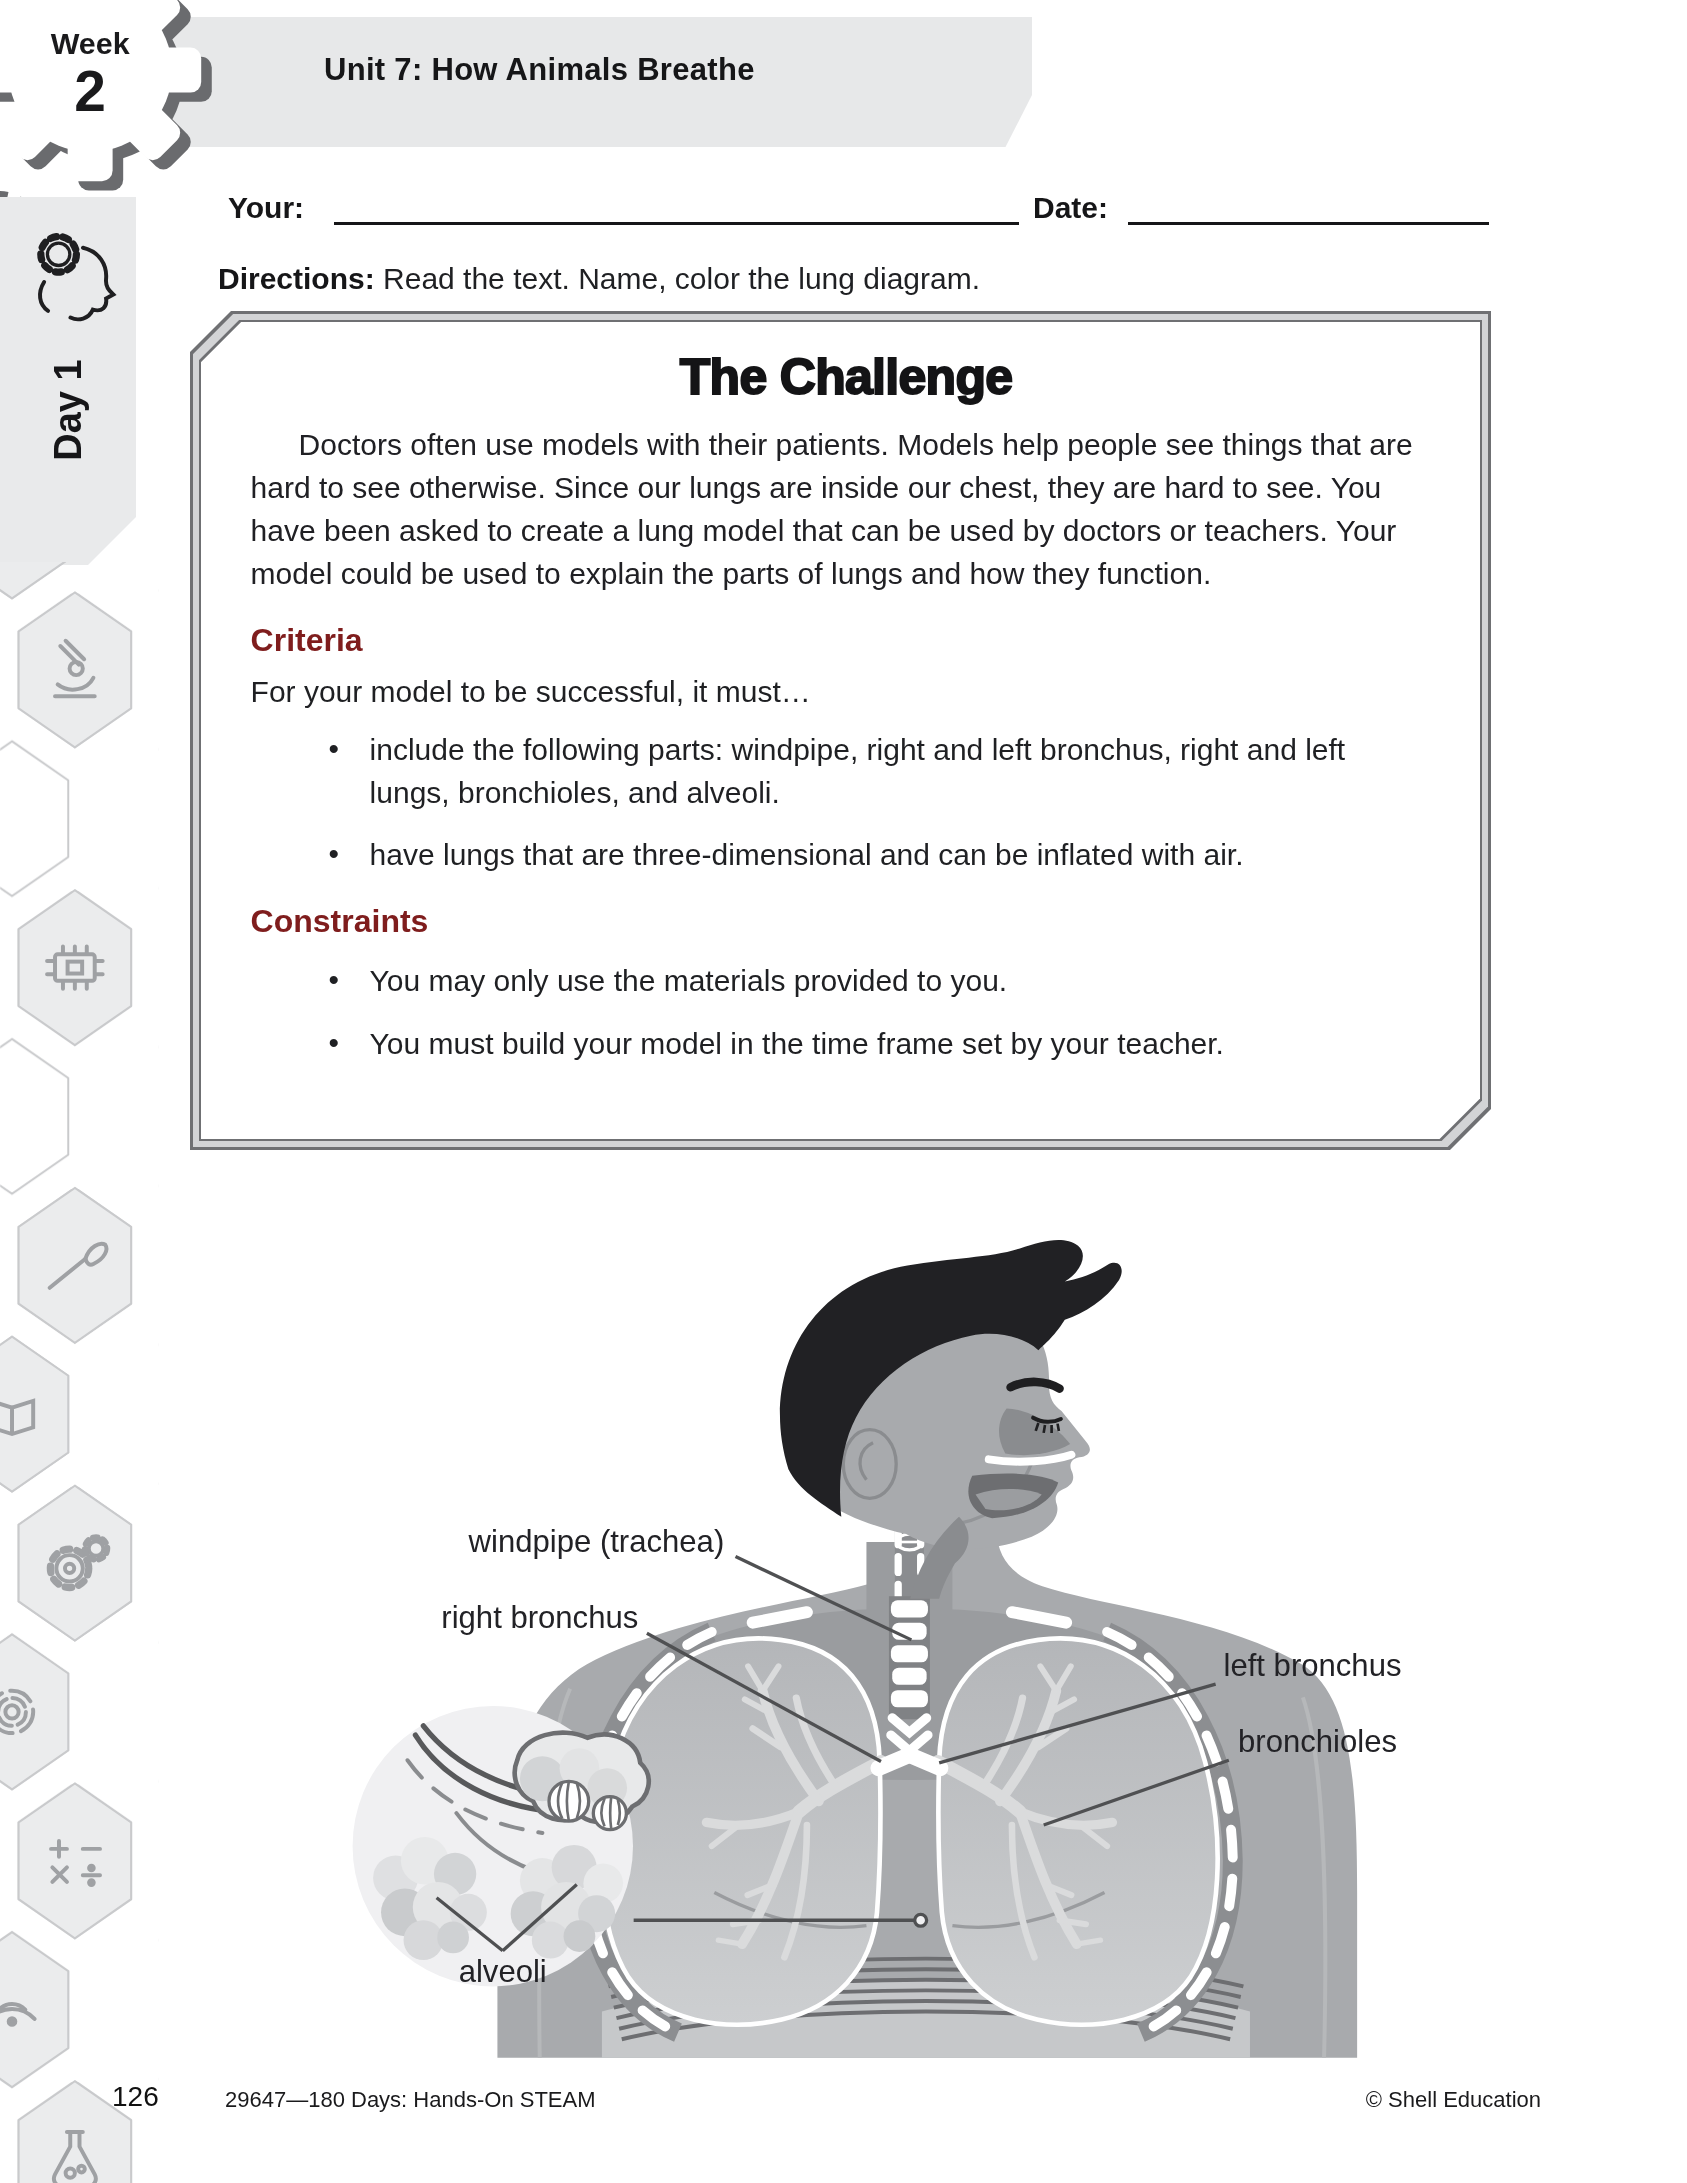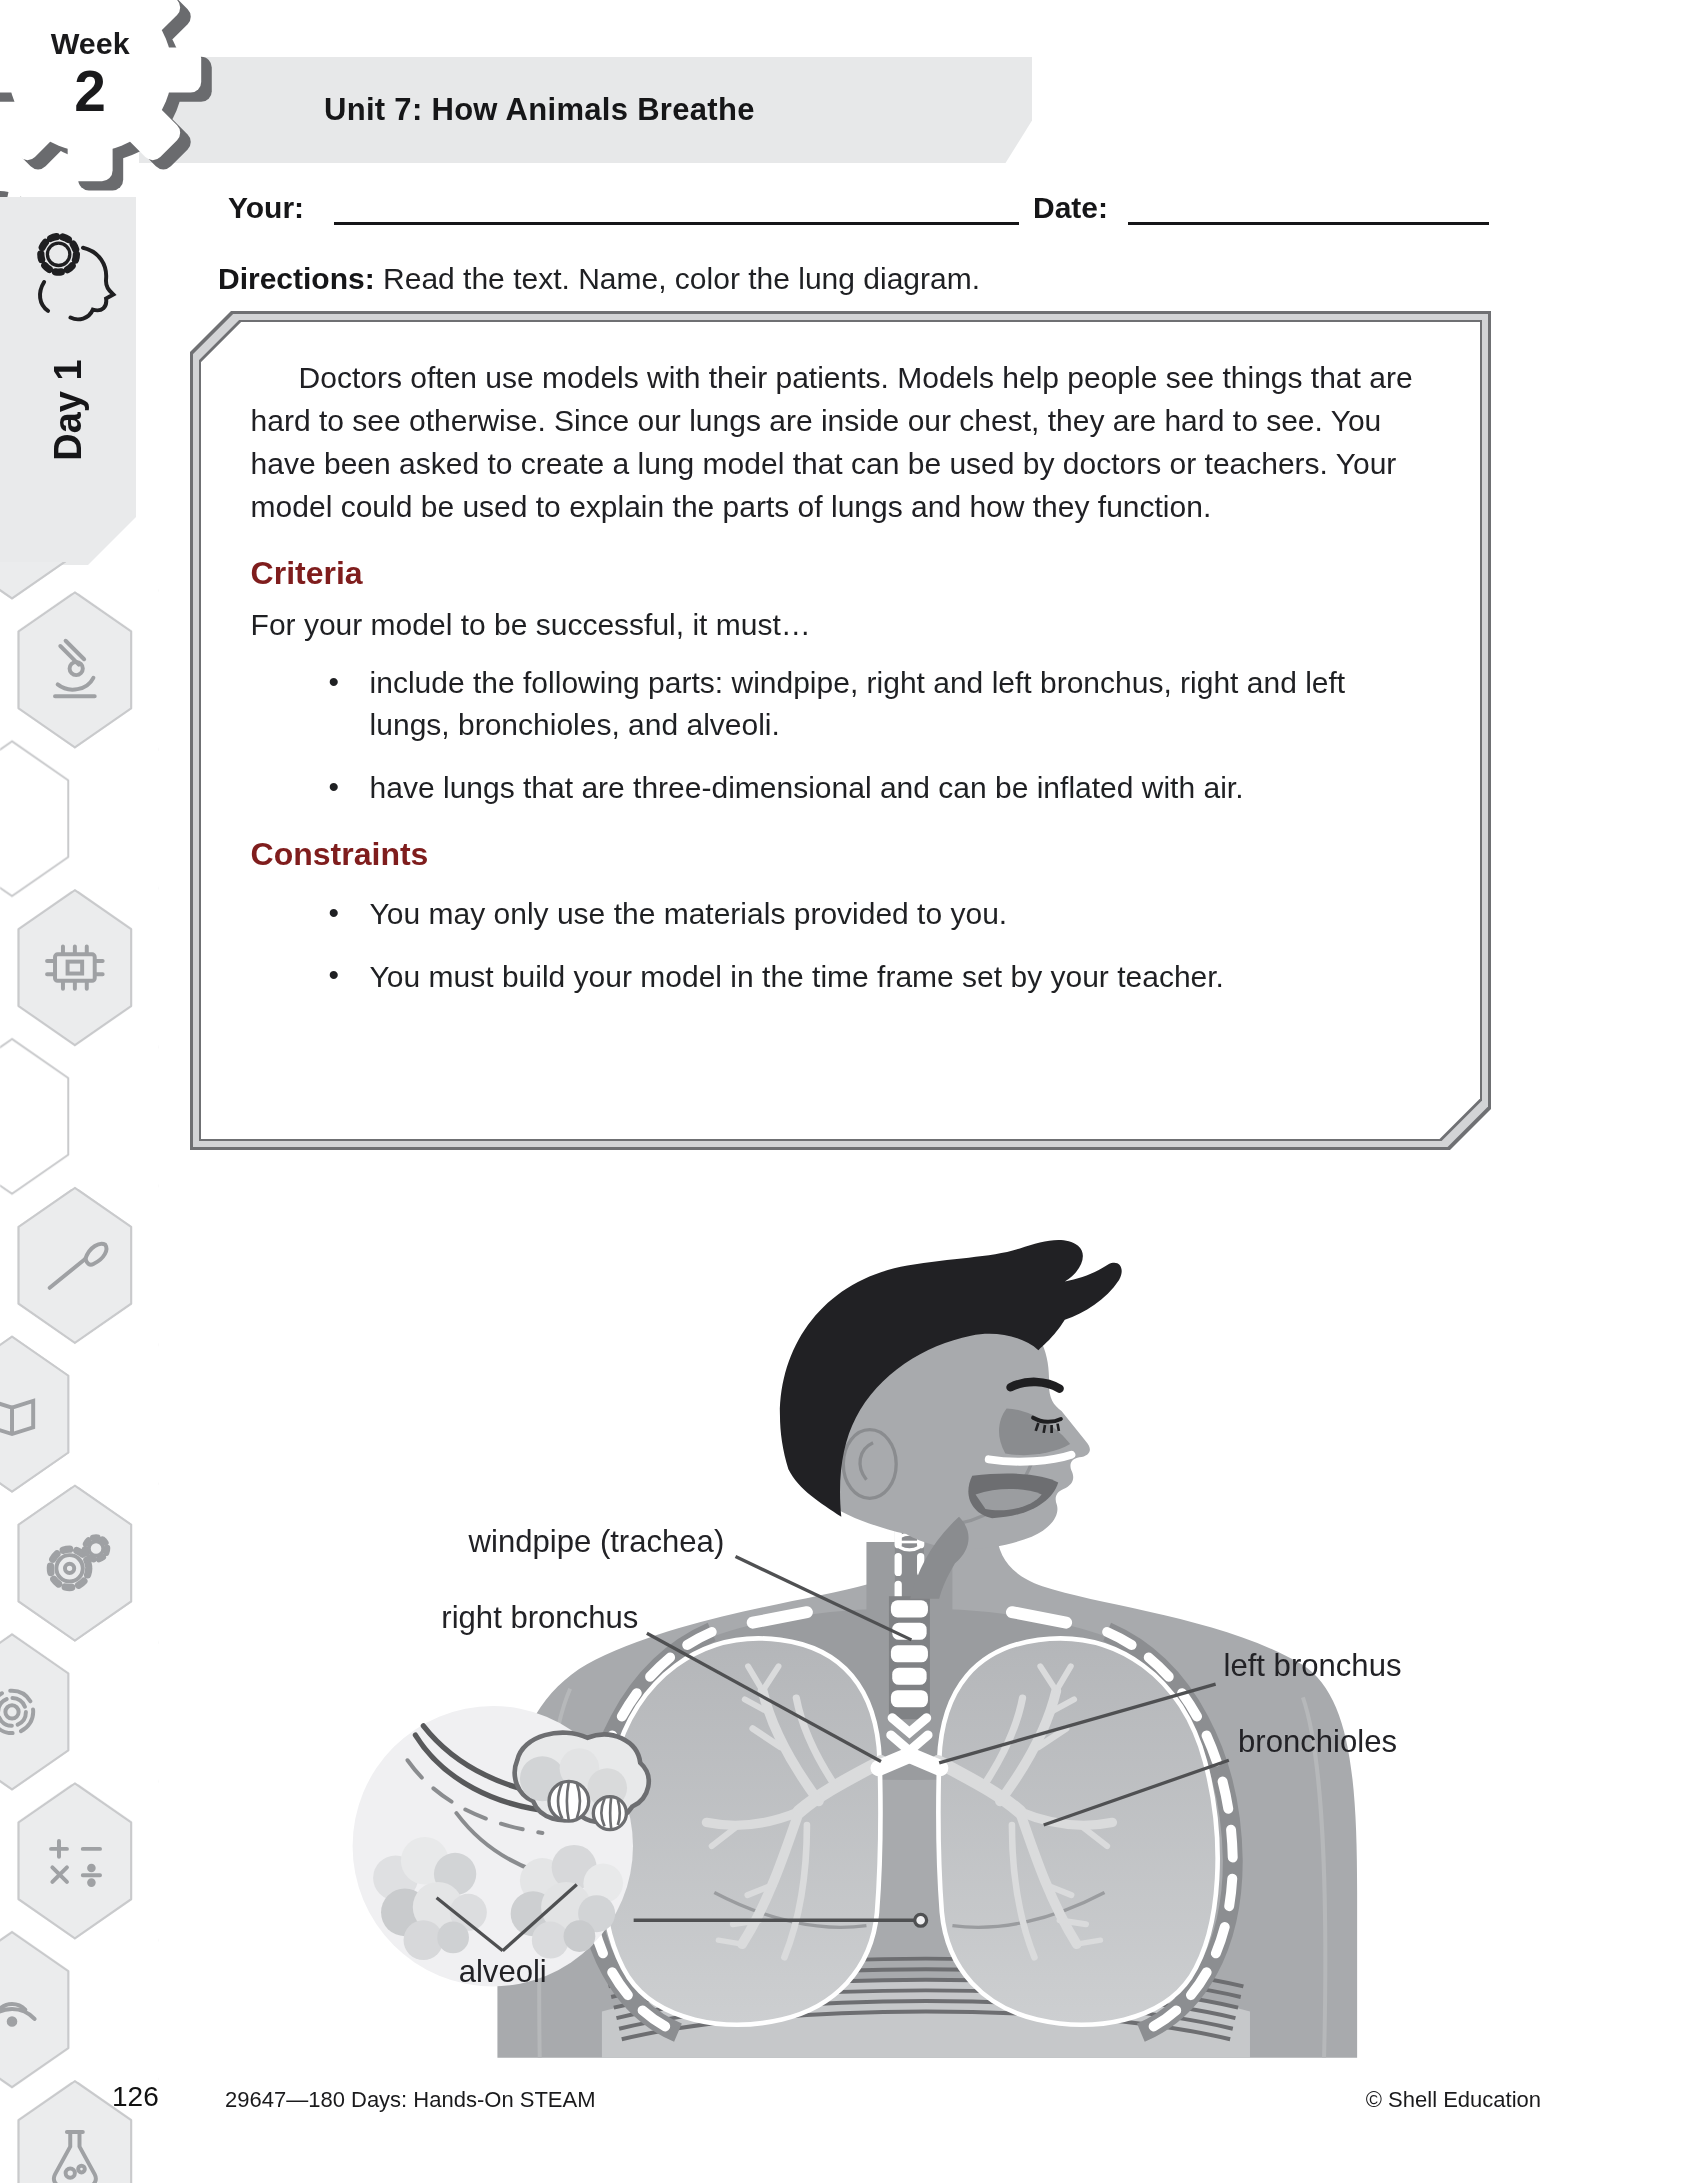--- a/index.html
+++ b/index.html
@@ -10,10 +10,9 @@
   }
   
   .banner {
-    position:absolute; left:139px; top:17px; width:893px; height:106px;
+    position:absolute; left:139px; top:17px; width:893px; height:130px;
     background:#e7e8e9;
     clip-path:polygon(0 0, 100% 0, 100% 60%, calc(100% - 26.5px) 100%, 0 100%);
-    margin-top:40px;
   }
   .banner .banner-title {
     position:absolute; left:185px; top:0; height:106px; line-height:106px;

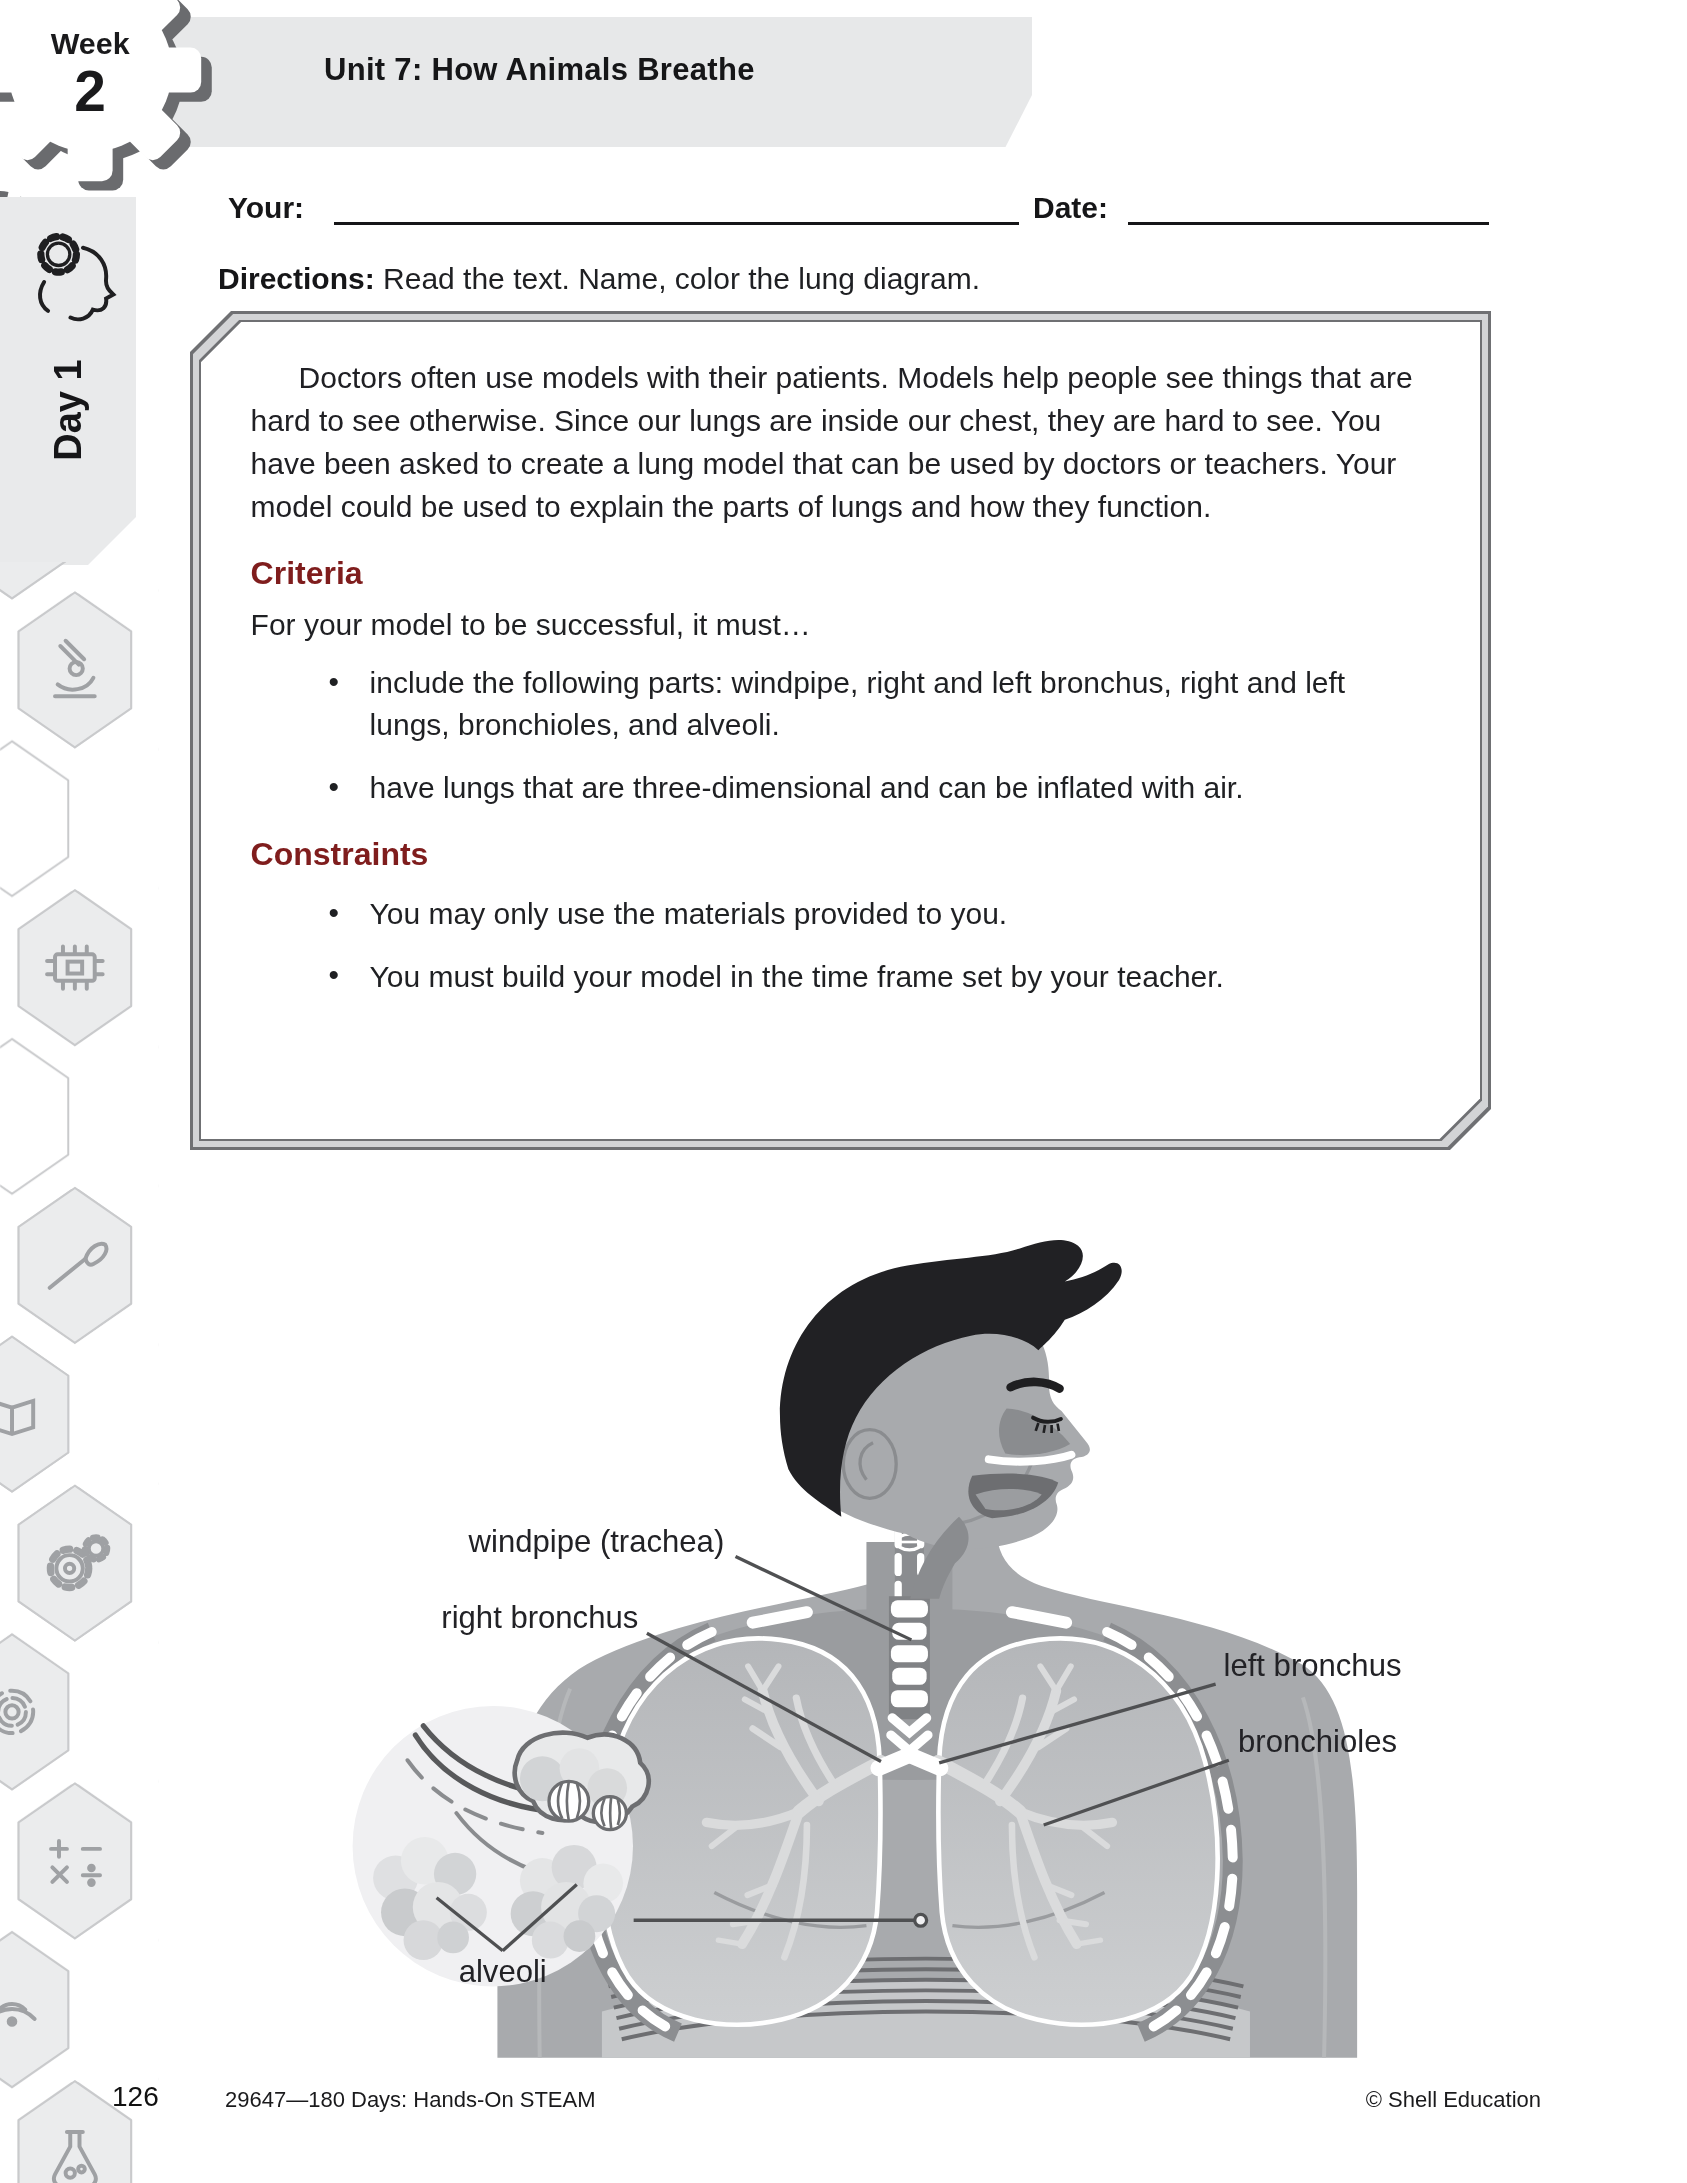--- a/index.html
+++ b/index.html
@@ -211,6 +211,7 @@
         <div class="cbox-layer cb3">
           <div class="cbox-layer cb4">
       <div class="cbox-content">
+        <div class="cbox-title">The Challenge</div>
         <div class="cbox-para">Doctors often use models with their patients.  Models help people see things that are hard to see otherwise.  Since our lungs are inside our chest, they are hard to see.  You have been asked to create a lung model that can be used by doctors or teachers.  Your model could be used to explain the parts of lungs and how they function.</div>
         <div class="cbox-h">Criteria</div>
         <div class="cbox-intro">For your model to be successful, it must…</div>

